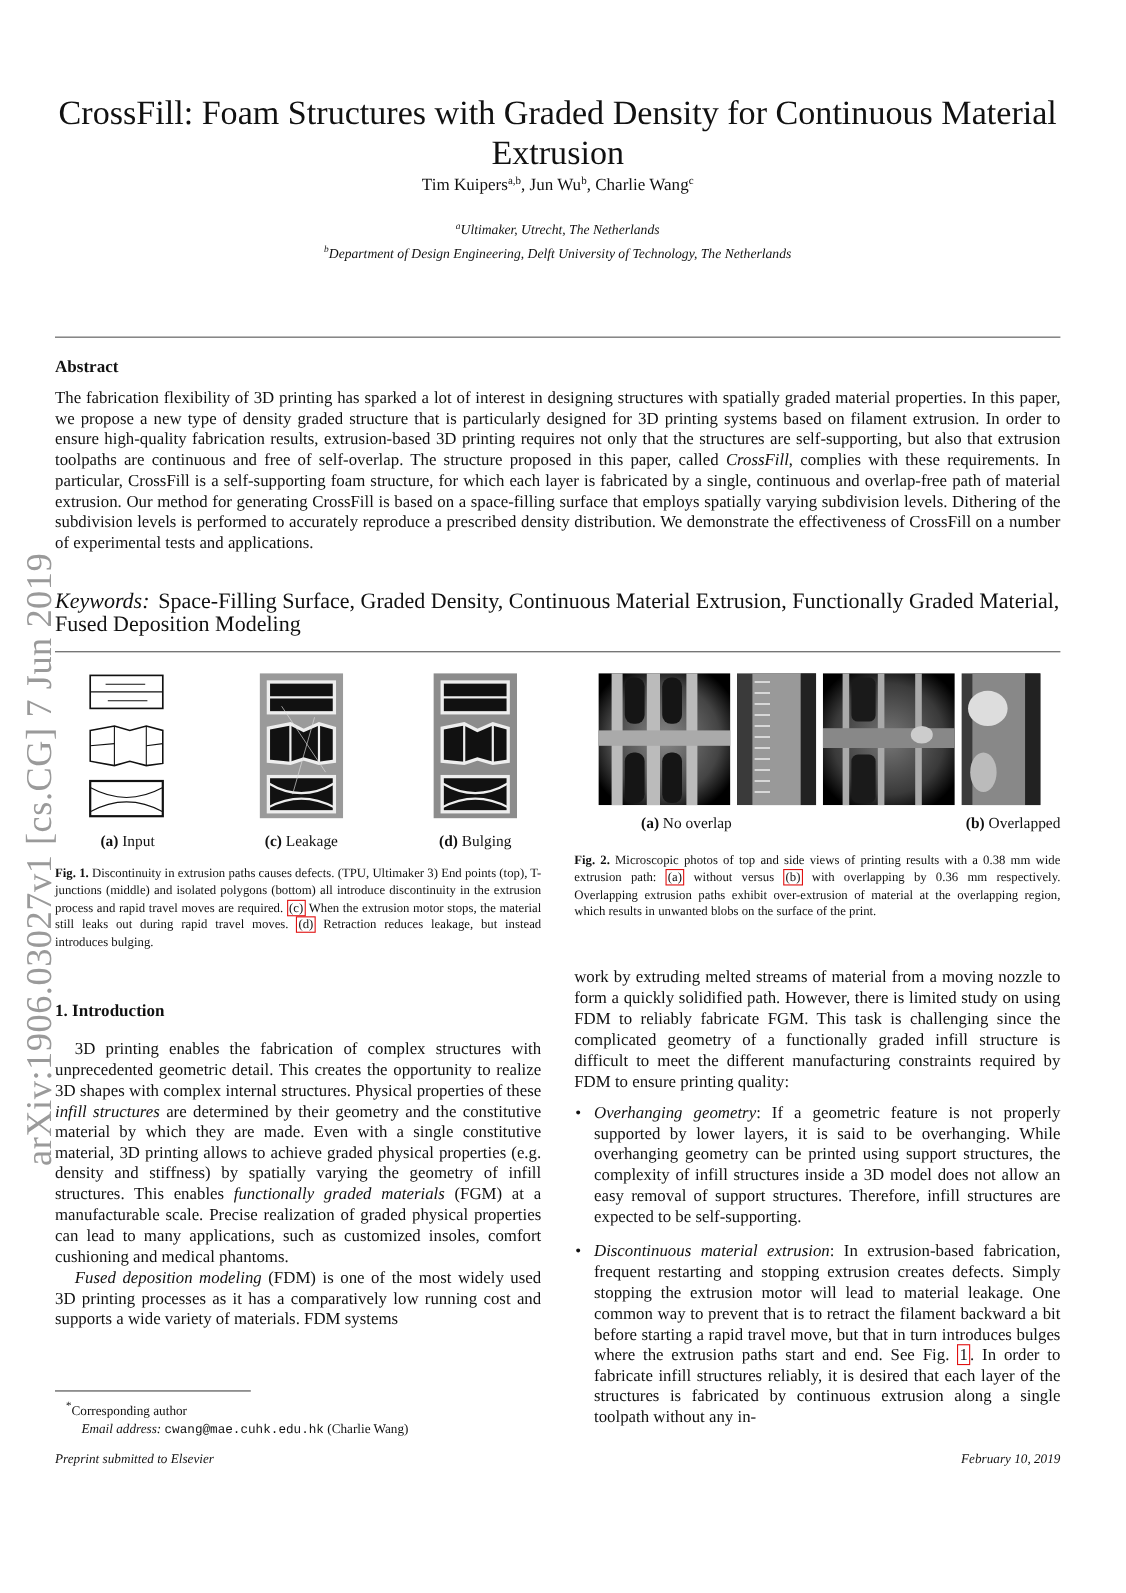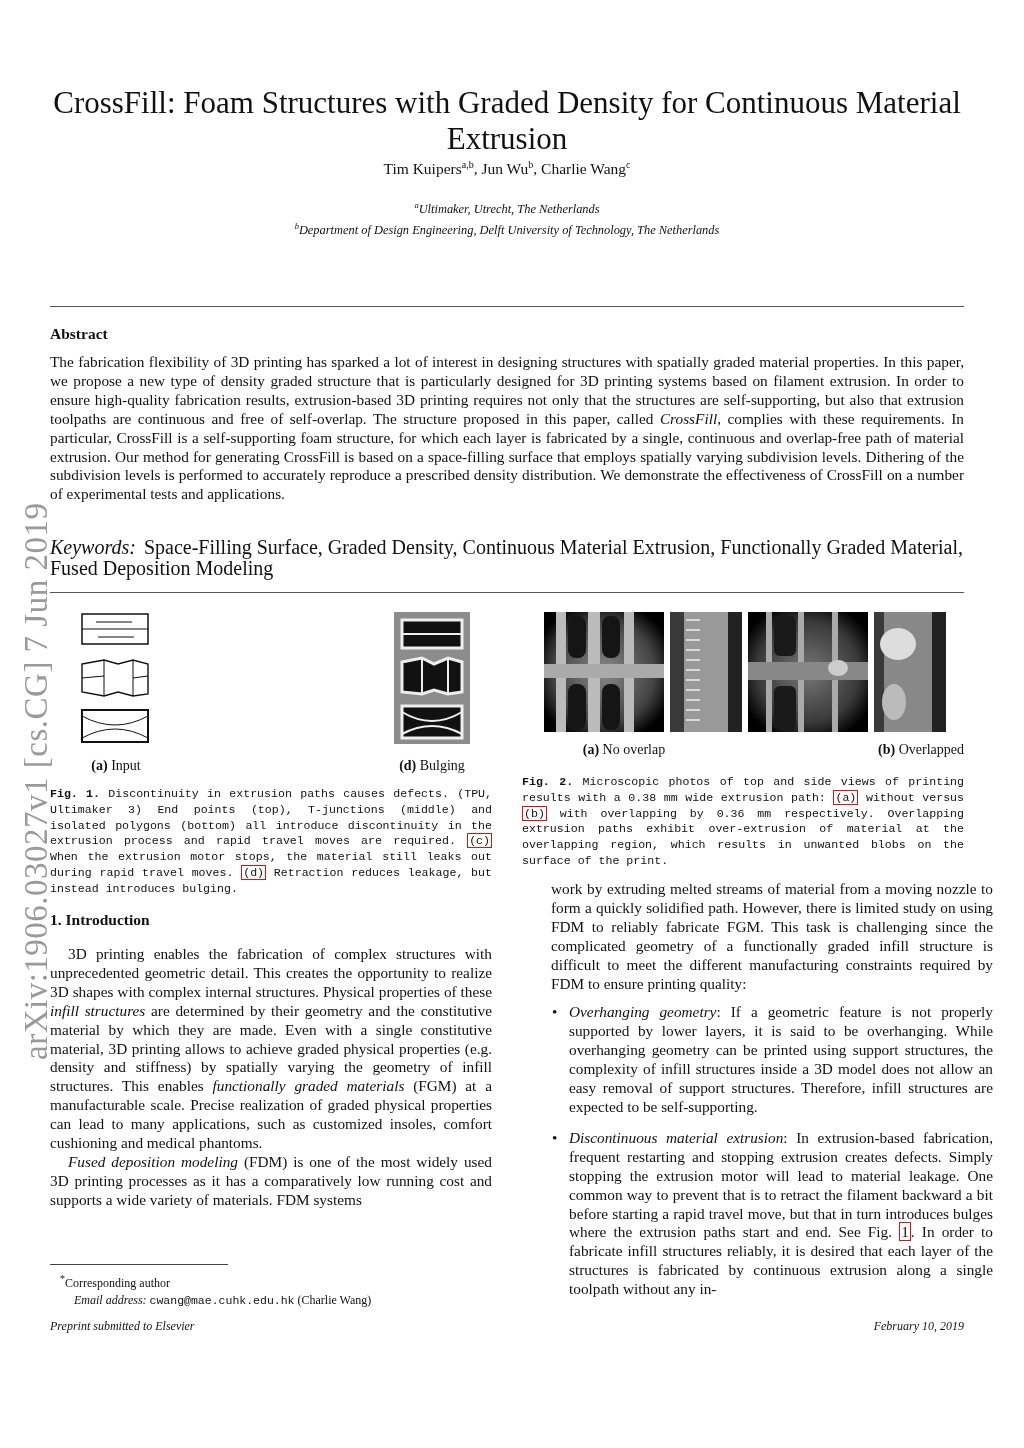--- a/index.html
+++ b/index.html
@@ -106,6 +106,21 @@
     </div>
     <div class="panel">
       <svg class="img" viewBox="0 0 76 132">
+        <rect x="0" y="0" width="76" height="132" fill="#9a9a9a"></rect>
+        <rect x="8" y="8" width="60" height="28" fill="#111" stroke="#eee" stroke-width="3"></rect>
+        <line x1="8" y1="22" x2="68" y2="22" stroke="#eee" stroke-width="2"></line>
+        <path d="M8 50 L28 46 L40 52 L54 46 L68 50 L68 80 L54 82 L40 78 L28 82 L8 80 Z" fill="#111" stroke="#eee" stroke-width="3"></path>
+        <line x1="28" y1="46" x2="28" y2="82" stroke="#eee" stroke-width="2"></line>
+          <line x1="54" y1="46" x2="54" y2="82" stroke="#eee" stroke-width="2"></line>
+        <rect x="8" y="94" width="60" height="32" fill="#111" stroke="#eee" stroke-width="3"></rect>
+        <path d="M8 100 Q38 118 68 100" fill="none" stroke="#eee" stroke-width="2"></path>
+          <path d="M8 122 Q38 106 68 122" fill="none" stroke="#eee" stroke-width="2"></path>
+        <path d="M20 30 L60 90 M50 40 L30 110" stroke="#ddd" stroke-width="0.6"></path>
+      </svg>
+      <div class="sub-caption"><b>(c)</b> <span>Leakage</span></div>
+    </div>
+    <div class="panel">
+      <svg class="img" viewBox="0 0 76 132">
         <rect x="0" y="0" width="76" height="132" fill="#8c8c8c"></rect>
         <rect x="8" y="8" width="60" height="28" fill="#111" stroke="#eee" stroke-width="3"></rect>
         <line x1="8" y1="22" x2="68" y2="22" stroke="#eee" stroke-width="2"></line>

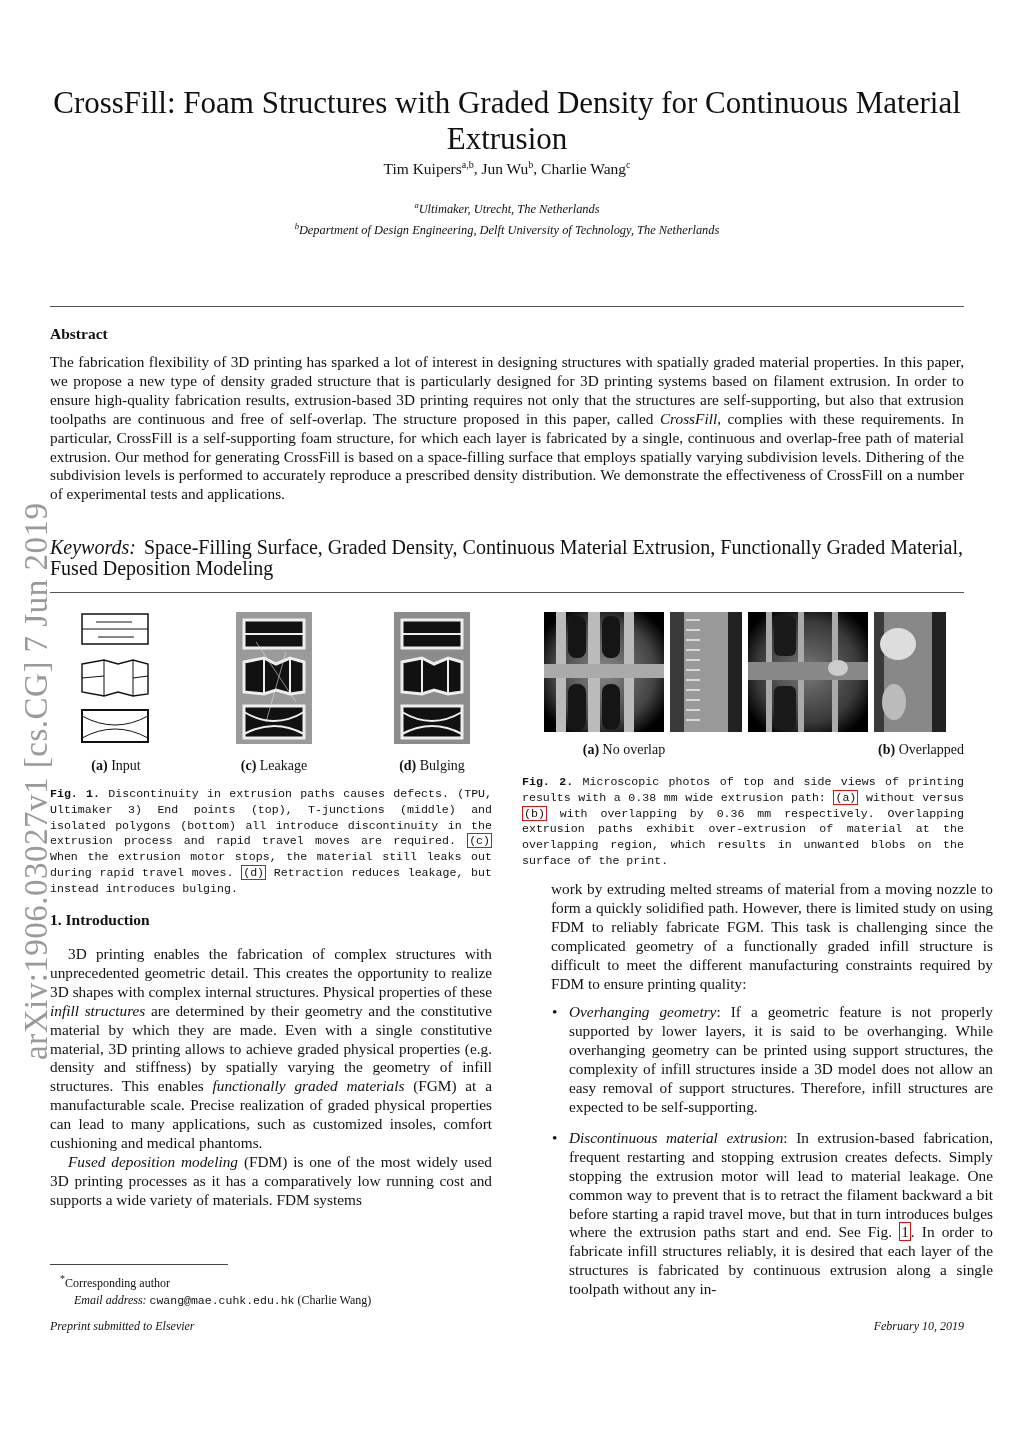--- a/index.html
+++ b/index.html
@@ -33,7 +33,7 @@
   .sub-caption { font-size: 14px; margin-top: 14px; white-space: nowrap; }
   .sub-caption b { font-weight: bold; }
 
-  .fig-caption { font-size: 11.6px; line-height: 15.8px; text-align: justify; font-family: Liberation Mono, monospace; }
+  .fig-caption { font-size: 11.6px; line-height: 15.8px; text-align: justify; }
   .fig-caption b { font-weight: bold; }
   .ref-box { border: 1.2px solid #e01010; padding: 0 1px; }
 

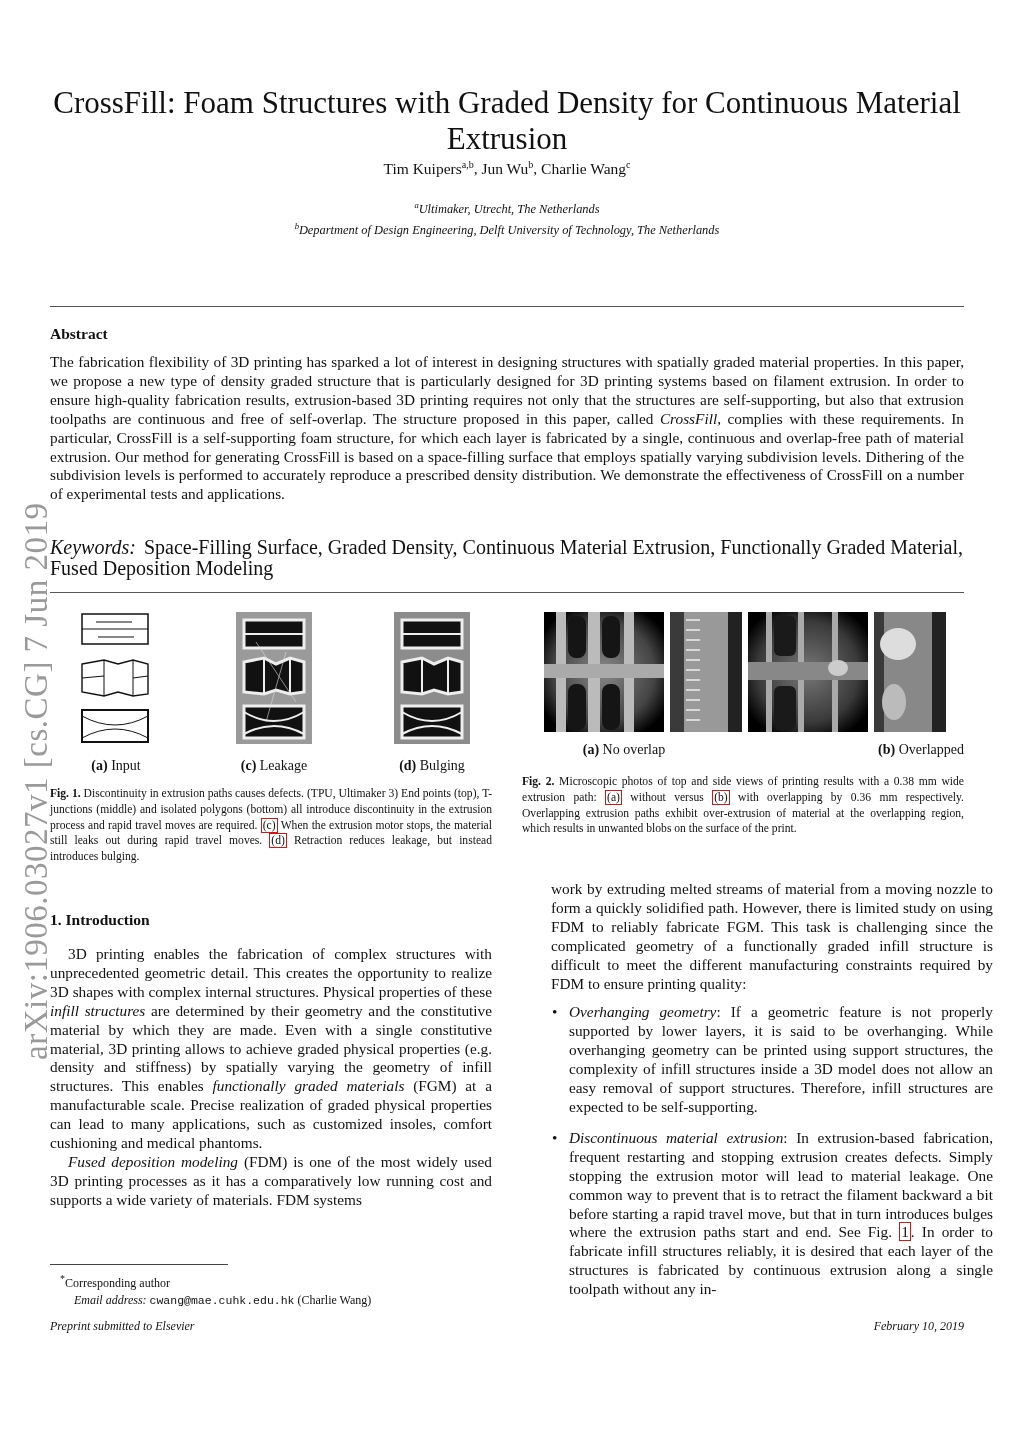--- a/index.html
+++ b/index.html
@@ -44,7 +44,7 @@
   .section-head { position: absolute; left: 50px; top: 911px; font-size: 15.5px; font-weight: bold; }
   .col-left { position: absolute; left: 50px; width: 442px; top: 945px; font-size: 15.3px; line-height: 18.9px; text-align: justify; }
   .col-left p { text-indent: 18px; }
-  .col-right { position: absolute; left: 522px; width: 442px; top: 880px; font-size: 15.3px; line-height: 18.9px; text-align: justify; margin-left: 29px; }
+  .col-right { position: absolute; left: 522px; width: 442px; top: 880px; font-size: 15.3px; line-height: 18.9px; text-align: justify; }
   .bullets { list-style: none; margin-top: 10px; }
   .bullets li { position: relative; padding-left: 18px; margin-bottom: 12px; }
   .bullets li::before { content: "•"; position: absolute; left: 1px; top: 0; }

